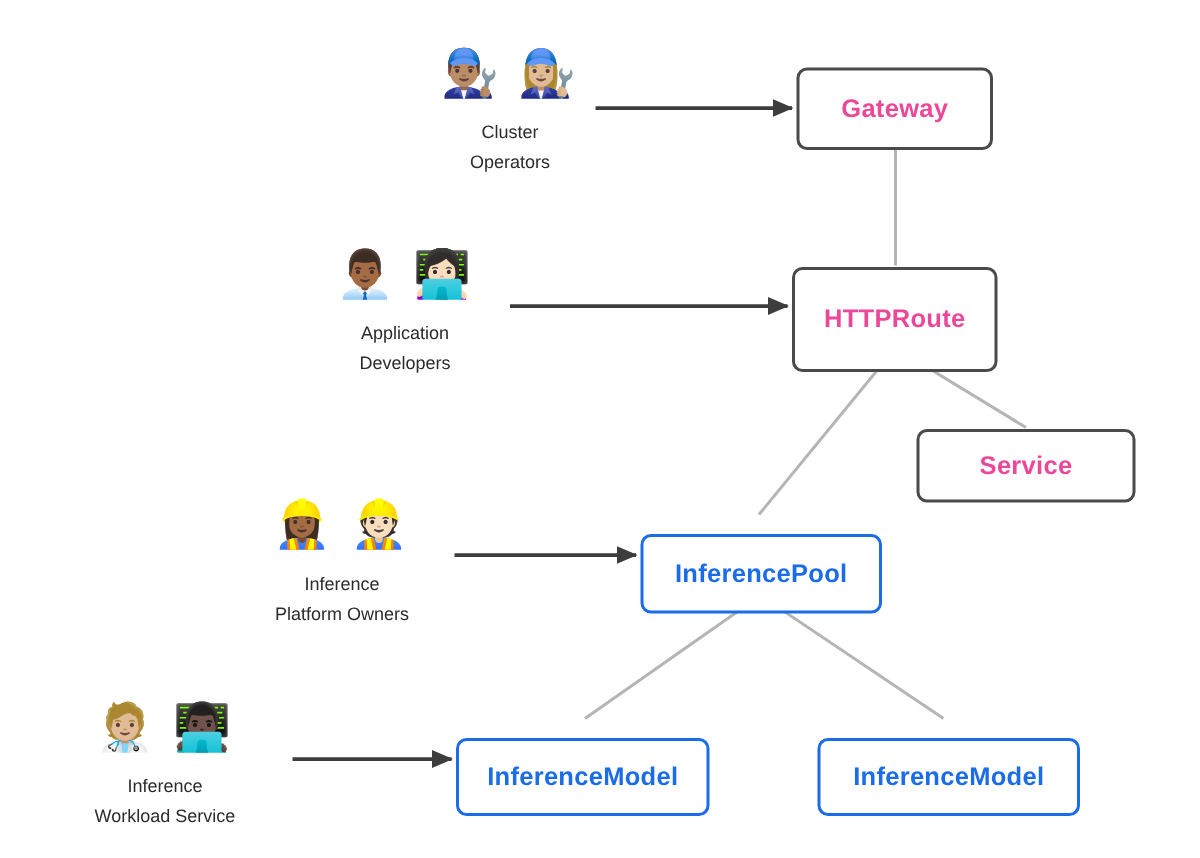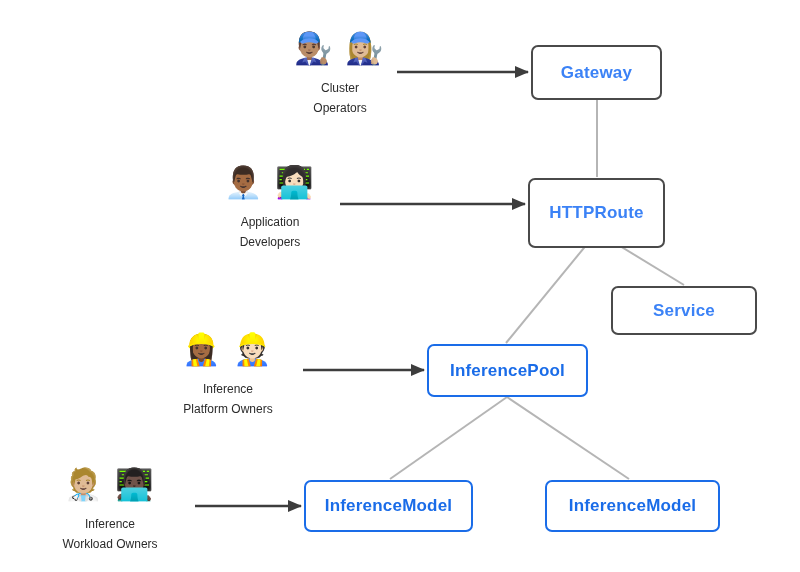--- a/index.html
+++ b/index.html
@@ -28,7 +28,7 @@
     justify-content: center;
     font-weight: bold;
     font-size: 17px;
-    color: #3b82f6;
+    color: #ec4899;
     box-sizing: border-box;
     letter-spacing: 0.2px;
   }

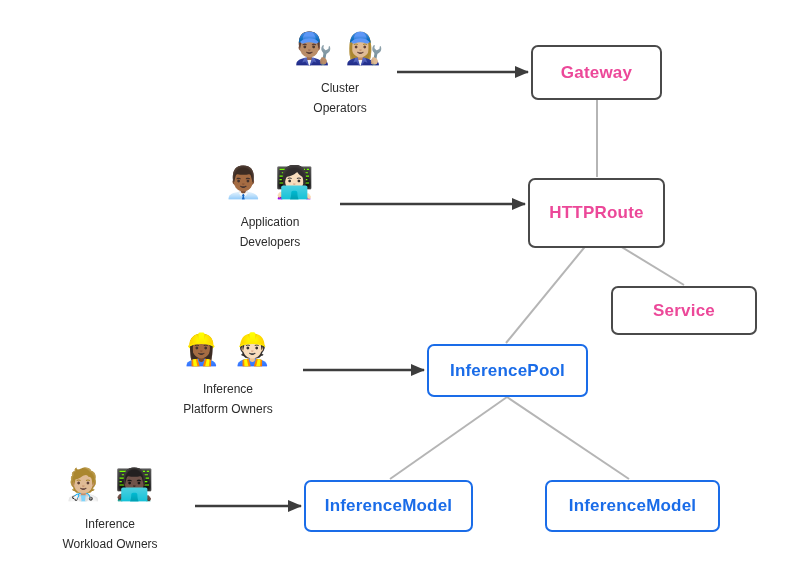--- a/index.html
+++ b/index.html
@@ -35,6 +35,7 @@
   .node.blue {
     border-color: #1a6ce8;
     color: #1a6ce8;
+    margin-top: 12px;
   }
   .persona {
     position: absolute;

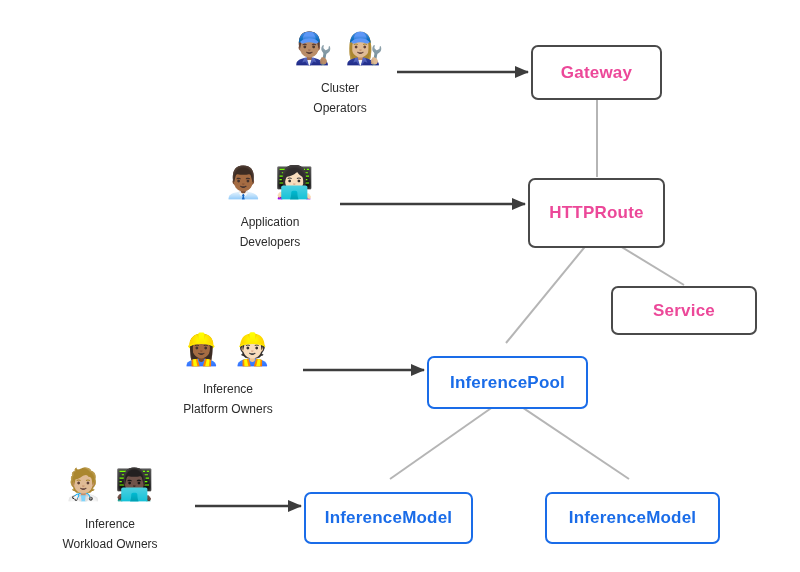--- a/index.html
+++ b/index.html
@@ -132,7 +132,7 @@
     <div class="emoji">🧑🏼‍⚕️ 👨🏿‍💻</div>
     <div class="plabel">
       <div>Inference</div>
-      <div>Workload Owners</div>
+      <div>Workload Service</div>
     </div>
   </div>
 

